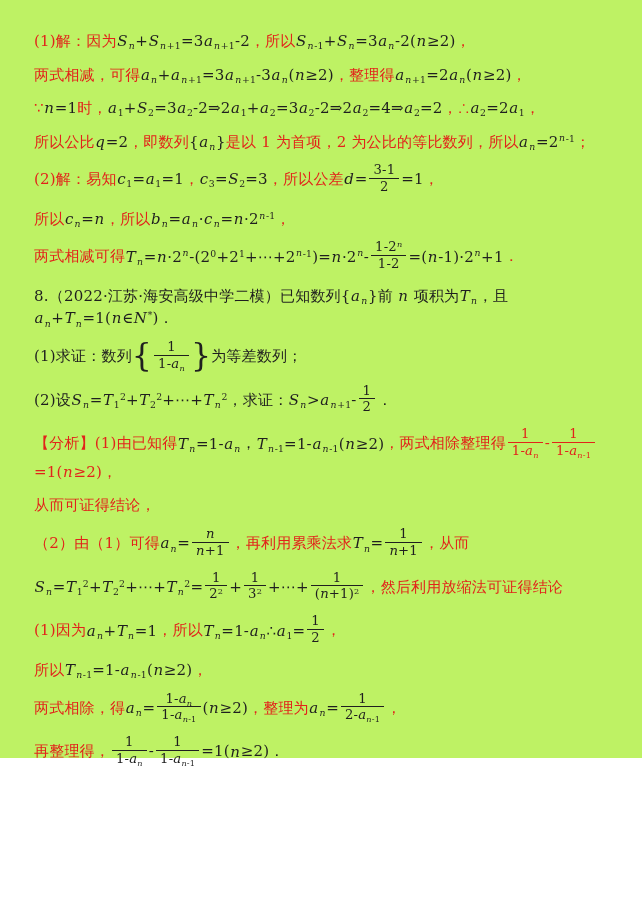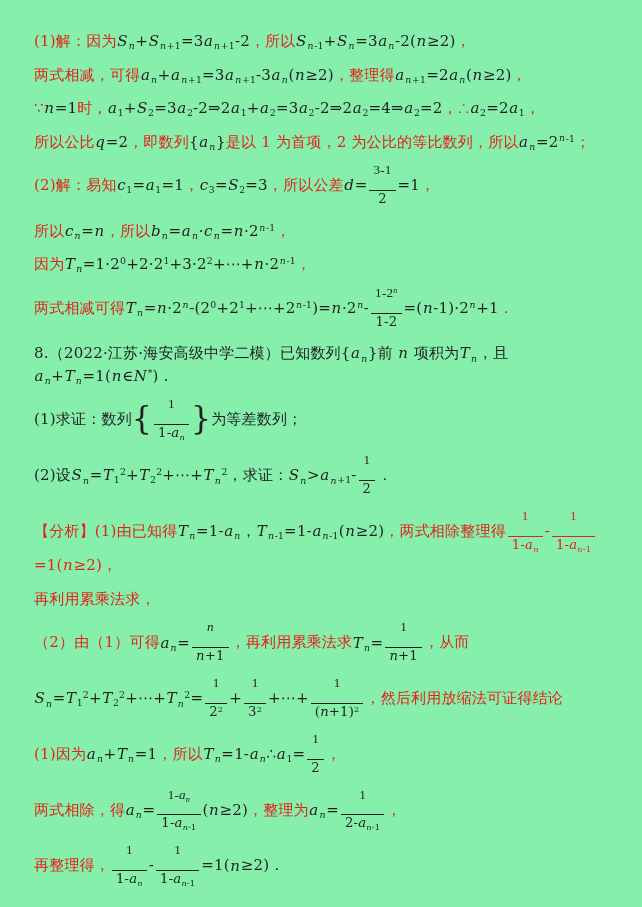--- a/index.html
+++ b/index.html
@@ -9,8 +9,8 @@
     font-size:15px;color:#1f1f1f;
   }
   .page{
-    box-sizing:border-box;width:642px;height:907px;
-    padding:30px 28px 10px 34px;background:#86efac;
+    box-sizing:border-box;width:642px;height:758px;
+    padding:30px 28px 10px 34px;background:#bef264;
   }
   .line{
     display:block;margin-bottom:11px;line-height:1.5;

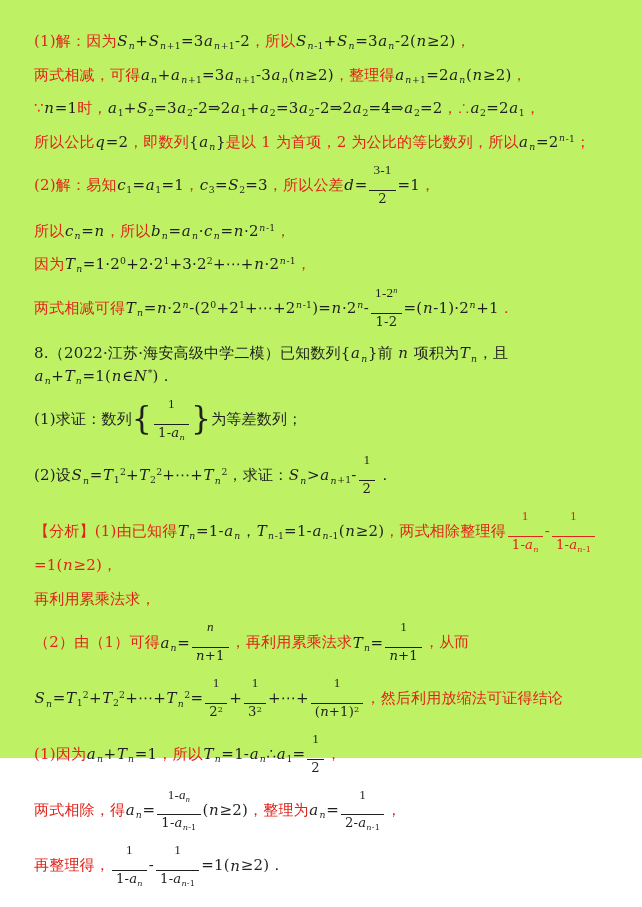--- a/index.html
+++ b/index.html
@@ -27,7 +27,7 @@
     font-size:0.88em;line-height:1.2;margin:0 2px;
     transform:translateY(-2px);
   }
-  .frac .num{display:block;border-bottom:1px solid currentColor;padding:0 4px 12px 4px;font-family:Liberation Serif, serif;}
+  .frac .num{display:block;border-bottom:1px solid currentColor;padding:0 4px 0px 4px;}
   .frac .den{display:block;padding:0 4px;}
   .brace{
     display:inline-block;font-size:2.1em;font-weight:400;

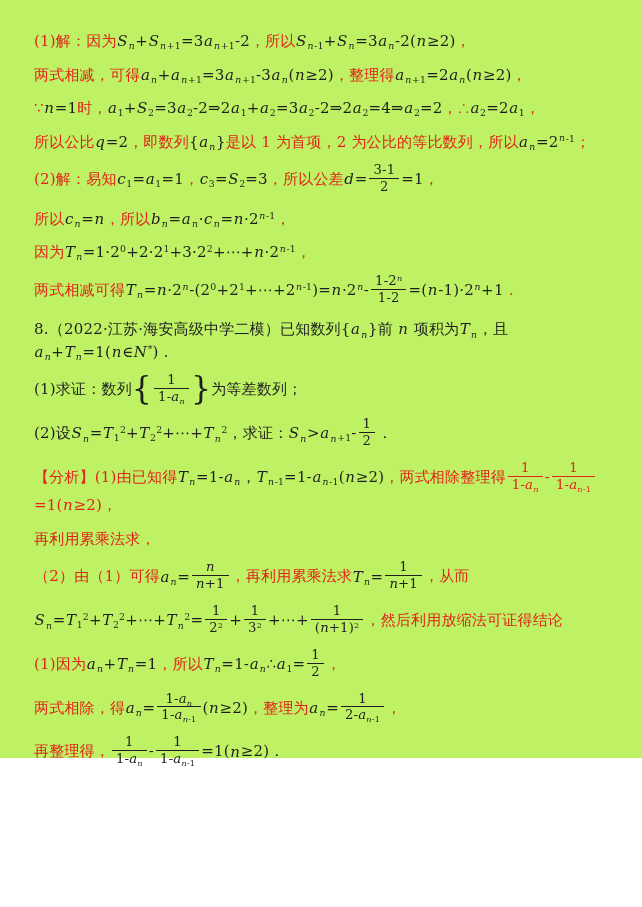--- a/index.html
+++ b/index.html
@@ -45,7 +45,6 @@
       <div class="line"><span class="txt" style="color: rgb(226, 35, 26);">所以公比</span><span class="math" style="color: rgb(31, 31, 31);"><i>q</i>=2</span><span class="txt" style="color: rgb(226, 35, 26);">，即数列</span><span class="math" style="color: rgb(31, 31, 31);">{<i>a</i><sub><i>n</i></sub>}</span><span class="txt" style="color: rgb(226, 35, 26);">是以 1 为首项，2 为公比的等比数列，所以</span><span class="math" style="color: rgb(31, 31, 31);"><i>a</i><sub><i>n</i></sub>=2<sup><i>n</i>-1</sup></span><span class="txt" style="color: rgb(226, 35, 26);">；</span></div>
       <div class="line"><span class="txt" style="color: rgb(226, 35, 26);">(2)解：易知</span><span class="math" style="color: rgb(31, 31, 31);"><i>c</i><sub>1</sub>=<i>a</i><sub>1</sub>=1</span><span class="txt" style="color: rgb(226, 35, 26);">，</span><span class="math" style="color: rgb(31, 31, 31);"><i>c</i><sub>3</sub>=<i>S</i><sub>2</sub>=3</span><span class="txt" style="color: rgb(226, 35, 26);">，所以公差</span><span class="math" style="color: rgb(31, 31, 31);"><i>d</i>=</span><span class="frac" style="color: rgb(31, 31, 31);"><span class="num">3-1</span><span class="den">2</span></span><span class="math" style="color: rgb(31, 31, 31);">=1</span><span class="txt" style="color: rgb(226, 35, 26);">，</span></div>
       <div class="line"><span class="txt" style="color: rgb(226, 35, 26);">所以</span><span class="math" style="color: rgb(31, 31, 31);"><i>c</i><sub><i>n</i></sub>=<i>n</i></span><span class="txt" style="color: rgb(226, 35, 26);">，所以</span><span class="math" style="color: rgb(31, 31, 31);"><i>b</i><sub><i>n</i></sub>=<i>a</i><sub><i>n</i></sub>·<i>c</i><sub><i>n</i></sub>=<i>n</i>·2<sup><i>n</i>-1</sup></span><span class="txt" style="color: rgb(226, 35, 26);">，</span></div>
-      <div class="line"><span class="txt" style="color: rgb(226, 35, 26);">因为</span><span class="math" style="color: rgb(31, 31, 31);"><i>T</i><sub><i>n</i></sub>=1·2<sup>0</sup>+2·2<sup>1</sup>+3·2<sup>2</sup>+⋯+<i>n</i>·2<sup><i>n</i>-1</sup></span><span class="txt" style="color: rgb(226, 35, 26);">，</span></div>
       <div class="line"><span class="txt" style="color: rgb(226, 35, 26);">两式相减可得</span><span class="math" style="color: rgb(31, 31, 31);"><i>T</i><sub><i>n</i></sub>=<i>n</i>·2<sup><i>n</i></sup>-(2<sup>0</sup>+2<sup>1</sup>+⋯+2<sup><i>n</i>-1</sup>)=<i>n</i>·2<sup><i>n</i></sup>-</span><span class="frac" style="color: rgb(31, 31, 31);"><span class="num">1-2<sup><i>n</i></sup></span><span class="den">1-2</span></span><span class="math" style="color: rgb(31, 31, 31);">=(<i>n</i>-1)·2<sup><i>n</i></sup>+1</span><span class="txt" style="color: rgb(226, 35, 26);">．</span></div>
       <div class="line"><span class="txt" style="color: rgb(31, 31, 31);">8.（2022·江苏·海安高级中学二模）已知数列</span><span class="math" style="color: rgb(31, 31, 31);">{<i>a</i><sub><i>n</i></sub>}</span><span class="txt" style="color: rgb(31, 31, 31);">前 </span><span class="math" style="color: rgb(31, 31, 31);"><i>n</i></span><span class="txt" style="color: rgb(31, 31, 31);"> 项积为</span><span class="math" style="color: rgb(31, 31, 31);"><i>T</i><sub><i>n</i></sub></span><span class="txt" style="color: rgb(31, 31, 31);">，且</span><span class="math" style="color: rgb(31, 31, 31);"><i>a</i><sub><i>n</i></sub>+<i>T</i><sub><i>n</i></sub>=1(<i>n</i>∈<i>N</i><sup>*</sup>)</span><span class="txt" style="color: rgb(31, 31, 31);">．</span></div>
       <div class="line"><span class="txt" style="color: rgb(31, 31, 31);">(1)求证：数列</span><span class="brace" style="color: rgb(31, 31, 31);">{</span><span class="frac" style="color: rgb(31, 31, 31);"><span class="num">1</span><span class="den">1-<i>a</i><sub><i>n</i></sub></span></span><span class="brace" style="color: rgb(31, 31, 31);">}</span><span class="txt" style="color: rgb(31, 31, 31);">为等差数列；</span></div>

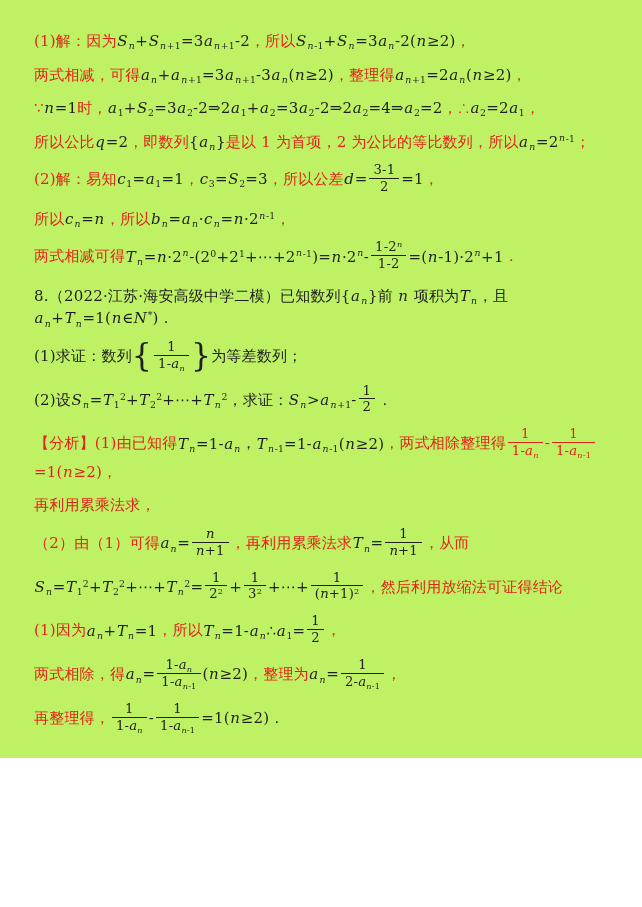--- a/index.html
+++ b/index.html
@@ -50,7 +50,7 @@
       <div class="line"><span class="txt" style="color: rgb(31, 31, 31);">(1)求证：数列</span><span class="brace" style="color: rgb(31, 31, 31);">{</span><span class="frac" style="color: rgb(31, 31, 31);"><span class="num">1</span><span class="den">1-<i>a</i><sub><i>n</i></sub></span></span><span class="brace" style="color: rgb(31, 31, 31);">}</span><span class="txt" style="color: rgb(31, 31, 31);">为等差数列；</span></div>
       <div class="line"><span class="txt" style="color: rgb(31, 31, 31);">(2)设</span><span class="math" style="color: rgb(31, 31, 31);"><i>S</i><sub><i>n</i></sub>=<i>T</i><sub>1</sub><sup>2</sup>+<i>T</i><sub>2</sub><sup>2</sup>+⋯+<i>T</i><sub><i>n</i></sub><sup>2</sup></span><span class="txt" style="color: rgb(31, 31, 31);">，求证：</span><span class="math" style="color: rgb(31, 31, 31);"><i>S</i><sub><i>n</i></sub>&gt;<i>a</i><sub><i>n</i>+1</sub>-</span><span class="frac" style="color: rgb(31, 31, 31);"><span class="num">1</span><span class="den">2</span></span><span class="txt" style="color: rgb(31, 31, 31);">．</span></div>
       <div class="line"><span class="txt" style="color: rgb(226, 35, 26);">【分析】(1)由已知得</span><span class="math" style="color: rgb(31, 31, 31);"><i>T</i><sub><i>n</i></sub>=1-<i>a</i><sub><i>n</i></sub></span><span class="txt" style="color: rgb(31, 31, 31);">，</span><span class="math" style="color: rgb(31, 31, 31);"><i>T</i><sub><i>n</i>-1</sub>=1-<i>a</i><sub><i>n</i>-1</sub>(<i>n</i>≥2)</span><span class="txt" style="color: rgb(226, 35, 26);">，两式相除整理得</span><span class="frac" style="color: rgb(226, 35, 26);"><span class="num">1</span><span class="den">1-<i>a</i><sub><i>n</i></sub></span></span><span class="math" style="color: rgb(226, 35, 26);">-</span><span class="frac" style="color: rgb(226, 35, 26);"><span class="num">1</span><span class="den">1-<i>a</i><sub><i>n</i>-1</sub></span></span><span class="math" style="color: rgb(226, 35, 26);">=1(<i>n</i>≥2)</span><span class="txt" style="color: rgb(226, 35, 26);">，</span></div>
-      <div class="line"><span class="txt" style="color: rgb(226, 35, 26);">再利用累乘法求，</span></div>
+      <div class="line"><span class="txt" style="color: rgb(226, 35, 26);">从而可证得结论，</span></div>
       <div class="line"><span class="txt" style="color: rgb(226, 35, 26);">（2）由（1）可得</span><span class="math" style="color: rgb(31, 31, 31);"><i>a</i><sub><i>n</i></sub>=</span><span class="frac" style="color: rgb(31, 31, 31);"><span class="num"><i>n</i></span><span class="den"><i>n</i>+1</span></span><span class="txt" style="color: rgb(226, 35, 26);">，再利用累乘法求</span><span class="math" style="color: rgb(31, 31, 31);"><i>T</i><sub><i>n</i></sub>=</span><span class="frac" style="color: rgb(31, 31, 31);"><span class="num">1</span><span class="den"><i>n</i>+1</span></span><span class="txt" style="color: rgb(226, 35, 26);">，从而</span></div>
       <div class="line"><span class="math" style="color: rgb(31, 31, 31);"><i>S</i><sub><i>n</i></sub>=<i>T</i><sub>1</sub><sup>2</sup>+<i>T</i><sub>2</sub><sup>2</sup>+⋯+<i>T</i><sub><i>n</i></sub><sup>2</sup>=</span><span class="frac" style="color: rgb(31, 31, 31);"><span class="num">1</span><span class="den">2<sup>2</sup></span></span><span class="math" style="color: rgb(31, 31, 31);">+</span><span class="frac" style="color: rgb(31, 31, 31);"><span class="num">1</span><span class="den">3<sup>2</sup></span></span><span class="math" style="color: rgb(31, 31, 31);">+⋯+</span><span class="frac" style="color: rgb(31, 31, 31);"><span class="num">1</span><span class="den">(<i>n</i>+1)<sup>2</sup></span></span><span class="txt" style="color: rgb(226, 35, 26);">，然后利用放缩法可证得结论</span></div>
       <div class="line"><span class="txt" style="color: rgb(226, 35, 26);">(1)因为</span><span class="math" style="color: rgb(31, 31, 31);"><i>a</i><sub><i>n</i></sub>+<i>T</i><sub><i>n</i></sub>=1</span><span class="txt" style="color: rgb(226, 35, 26);">，所以</span><span class="math" style="color: rgb(31, 31, 31);"><i>T</i><sub><i>n</i></sub>=1-<i>a</i><sub><i>n</i></sub>∴<i>a</i><sub>1</sub>=</span><span class="frac" style="color: rgb(31, 31, 31);"><span class="num">1</span><span class="den">2</span></span><span class="txt" style="color: rgb(226, 35, 26);">，</span></div>

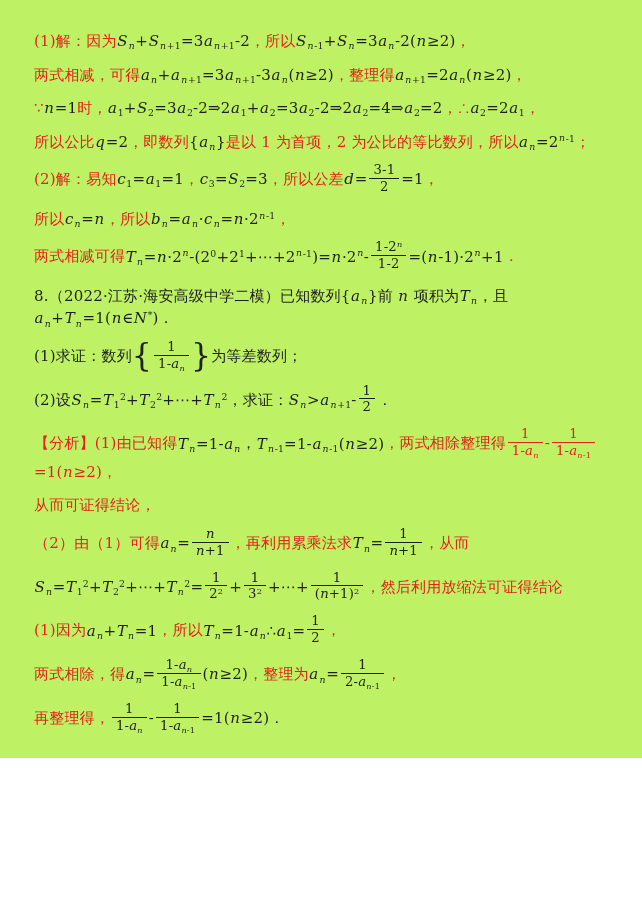--- a/index.html
+++ b/index.html
@@ -54,6 +54,7 @@
       <div class="line"><span class="txt" style="color: rgb(226, 35, 26);">（2）由（1）可得</span><span class="math" style="color: rgb(31, 31, 31);"><i>a</i><sub><i>n</i></sub>=</span><span class="frac" style="color: rgb(31, 31, 31);"><span class="num"><i>n</i></span><span class="den"><i>n</i>+1</span></span><span class="txt" style="color: rgb(226, 35, 26);">，再利用累乘法求</span><span class="math" style="color: rgb(31, 31, 31);"><i>T</i><sub><i>n</i></sub>=</span><span class="frac" style="color: rgb(31, 31, 31);"><span class="num">1</span><span class="den"><i>n</i>+1</span></span><span class="txt" style="color: rgb(226, 35, 26);">，从而</span></div>
       <div class="line"><span class="math" style="color: rgb(31, 31, 31);"><i>S</i><sub><i>n</i></sub>=<i>T</i><sub>1</sub><sup>2</sup>+<i>T</i><sub>2</sub><sup>2</sup>+⋯+<i>T</i><sub><i>n</i></sub><sup>2</sup>=</span><span class="frac" style="color: rgb(31, 31, 31);"><span class="num">1</span><span class="den">2<sup>2</sup></span></span><span class="math" style="color: rgb(31, 31, 31);">+</span><span class="frac" style="color: rgb(31, 31, 31);"><span class="num">1</span><span class="den">3<sup>2</sup></span></span><span class="math" style="color: rgb(31, 31, 31);">+⋯+</span><span class="frac" style="color: rgb(31, 31, 31);"><span class="num">1</span><span class="den">(<i>n</i>+1)<sup>2</sup></span></span><span class="txt" style="color: rgb(226, 35, 26);">，然后利用放缩法可证得结论</span></div>
       <div class="line"><span class="txt" style="color: rgb(226, 35, 26);">(1)因为</span><span class="math" style="color: rgb(31, 31, 31);"><i>a</i><sub><i>n</i></sub>+<i>T</i><sub><i>n</i></sub>=1</span><span class="txt" style="color: rgb(226, 35, 26);">，所以</span><span class="math" style="color: rgb(31, 31, 31);"><i>T</i><sub><i>n</i></sub>=1-<i>a</i><sub><i>n</i></sub>∴<i>a</i><sub>1</sub>=</span><span class="frac" style="color: rgb(31, 31, 31);"><span class="num">1</span><span class="den">2</span></span><span class="txt" style="color: rgb(226, 35, 26);">，</span></div>
+      <div class="line"><span class="txt" style="color: rgb(226, 35, 26);">所以</span><span class="math" style="color: rgb(31, 31, 31);"><i>T</i><sub><i>n</i>-1</sub>=1-<i>a</i><sub><i>n</i>-1</sub>(<i>n</i>≥2)</span><span class="txt" style="color: rgb(226, 35, 26);">，</span></div>
       <div class="line"><span class="txt" style="color: rgb(226, 35, 26);">两式相除，得</span><span class="math" style="color: rgb(31, 31, 31);"><i>a</i><sub><i>n</i></sub>=</span><span class="frac" style="color: rgb(31, 31, 31);"><span class="num">1-<i>a</i><sub><i>n</i></sub></span><span class="den">1-<i>a</i><sub><i>n</i>-1</sub></span></span><span class="math" style="color: rgb(31, 31, 31);">(<i>n</i>≥2)</span><span class="txt" style="color: rgb(226, 35, 26);">，整理为</span><span class="math" style="color: rgb(31, 31, 31);"><i>a</i><sub><i>n</i></sub>=</span><span class="frac" style="color: rgb(31, 31, 31);"><span class="num">1</span><span class="den">2-<i>a</i><sub><i>n</i>-1</sub></span></span><span class="txt" style="color: rgb(226, 35, 26);">，</span></div>
       <div class="line"><span class="txt" style="color: rgb(226, 35, 26);">再整理得，</span><span class="frac" style="color: rgb(31, 31, 31);"><span class="num">1</span><span class="den">1-<i>a</i><sub><i>n</i></sub></span></span><span class="math" style="color: rgb(31, 31, 31);">-</span><span class="frac" style="color: rgb(31, 31, 31);"><span class="num">1</span><span class="den">1-<i>a</i><sub><i>n</i>-1</sub></span></span><span class="math" style="color: rgb(31, 31, 31);">=1(<i>n</i>≥2)</span><span class="txt" style="color: rgb(31, 31, 31);">．</span></div>
     </div>

